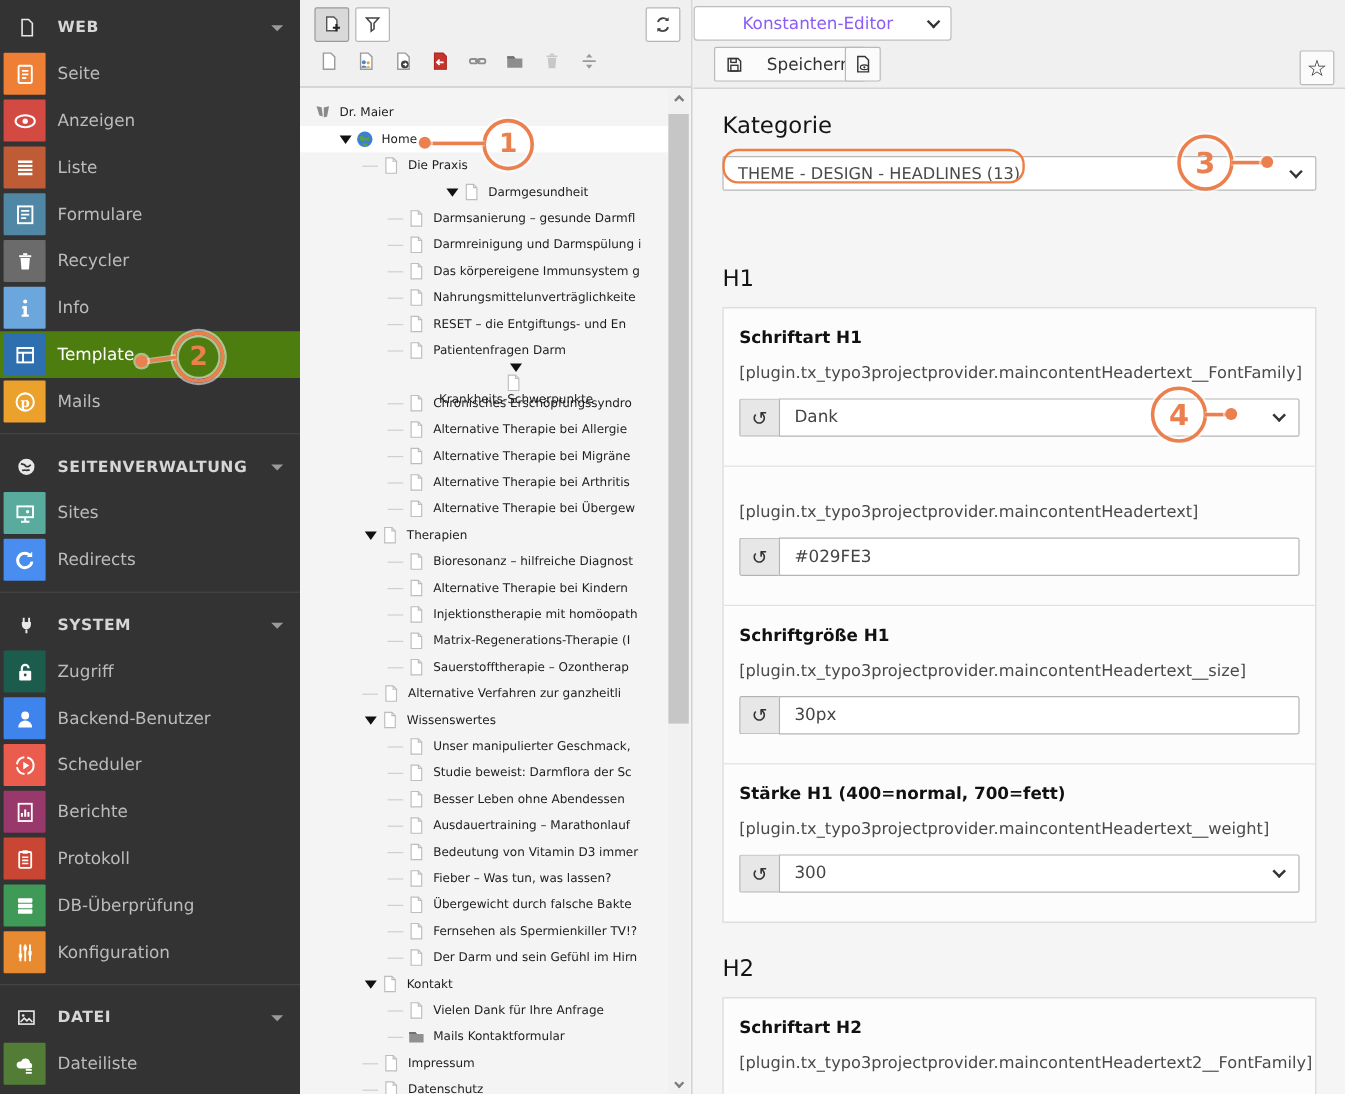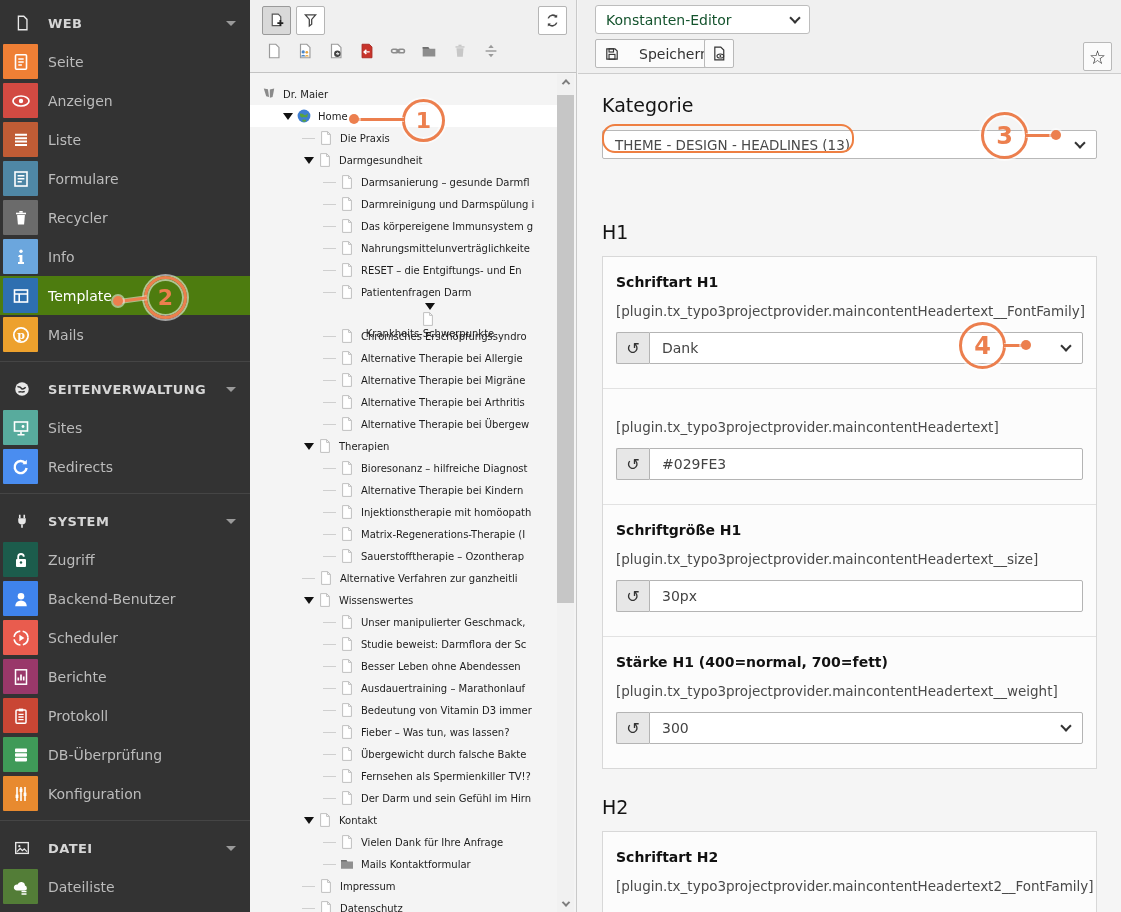--- a/index.html
+++ b/index.html
@@ -55,7 +55,7 @@
   
   #rightpanel { position:absolute; left:578px; top:0; width:543px; height:912px; background:#f5f5f5; }
   #right-toolbar { position:absolute; left:0; top:0; width:100%; height:74px; background:#f0f0f0; border-bottom:1px solid #cdcdcd; }
-  #module-select { position:absolute; left:17px; top:5px; width:215px; height:29px; background:#fff; border:1px solid #bdbdbd; border-radius:3px; display:flex; align-items:center; padding:0 10px; font-size:14px; color:#14532d; cursor:pointer; }
+  #module-select { position:absolute; left:0; top:5px; width:215px; height:29px; background:#fff; border:1px solid #bdbdbd; border-radius:3px; display:flex; align-items:center; padding:0 10px; font-size:14px; color:#8b5cf6; cursor:pointer;text-align:center; }
   #module-select .grow { flex:1; }
   .chev-down { width:8px; height:8px; border-right:2px solid #333; border-bottom:2px solid #333; transform:rotate(45deg); margin-top:-4px; }
   #btn-save { position:absolute; left:17px; top:39px; height:29px; padding:0 12px 0 8px; background:#fbfbfb; border:1px solid #b9b9b9; border-radius:2px; display:flex; align-items:center; gap:19px; font-size:14px; color:#333; cursor:pointer; }

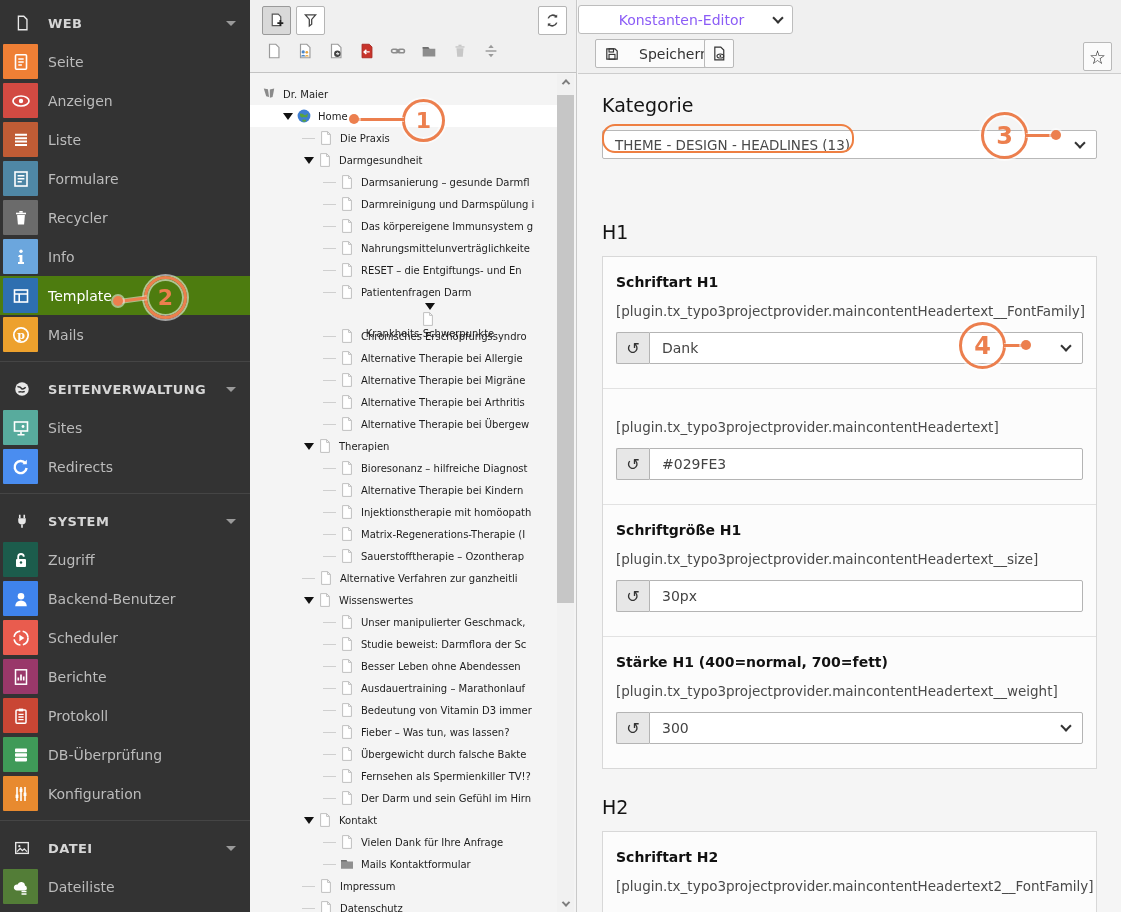--- a/index.html
+++ b/index.html
@@ -438,7 +438,7 @@
           </span>
           <span>Die Praxis</span>
         </div>
-        <div class="tree-row" style="padding-left: 52px;">
+        <div class="tree-row" style="padding-left: 52px; justify-content: center;">
           <span class="tree-exp">
             <span class="tri"></span>
           </span>

